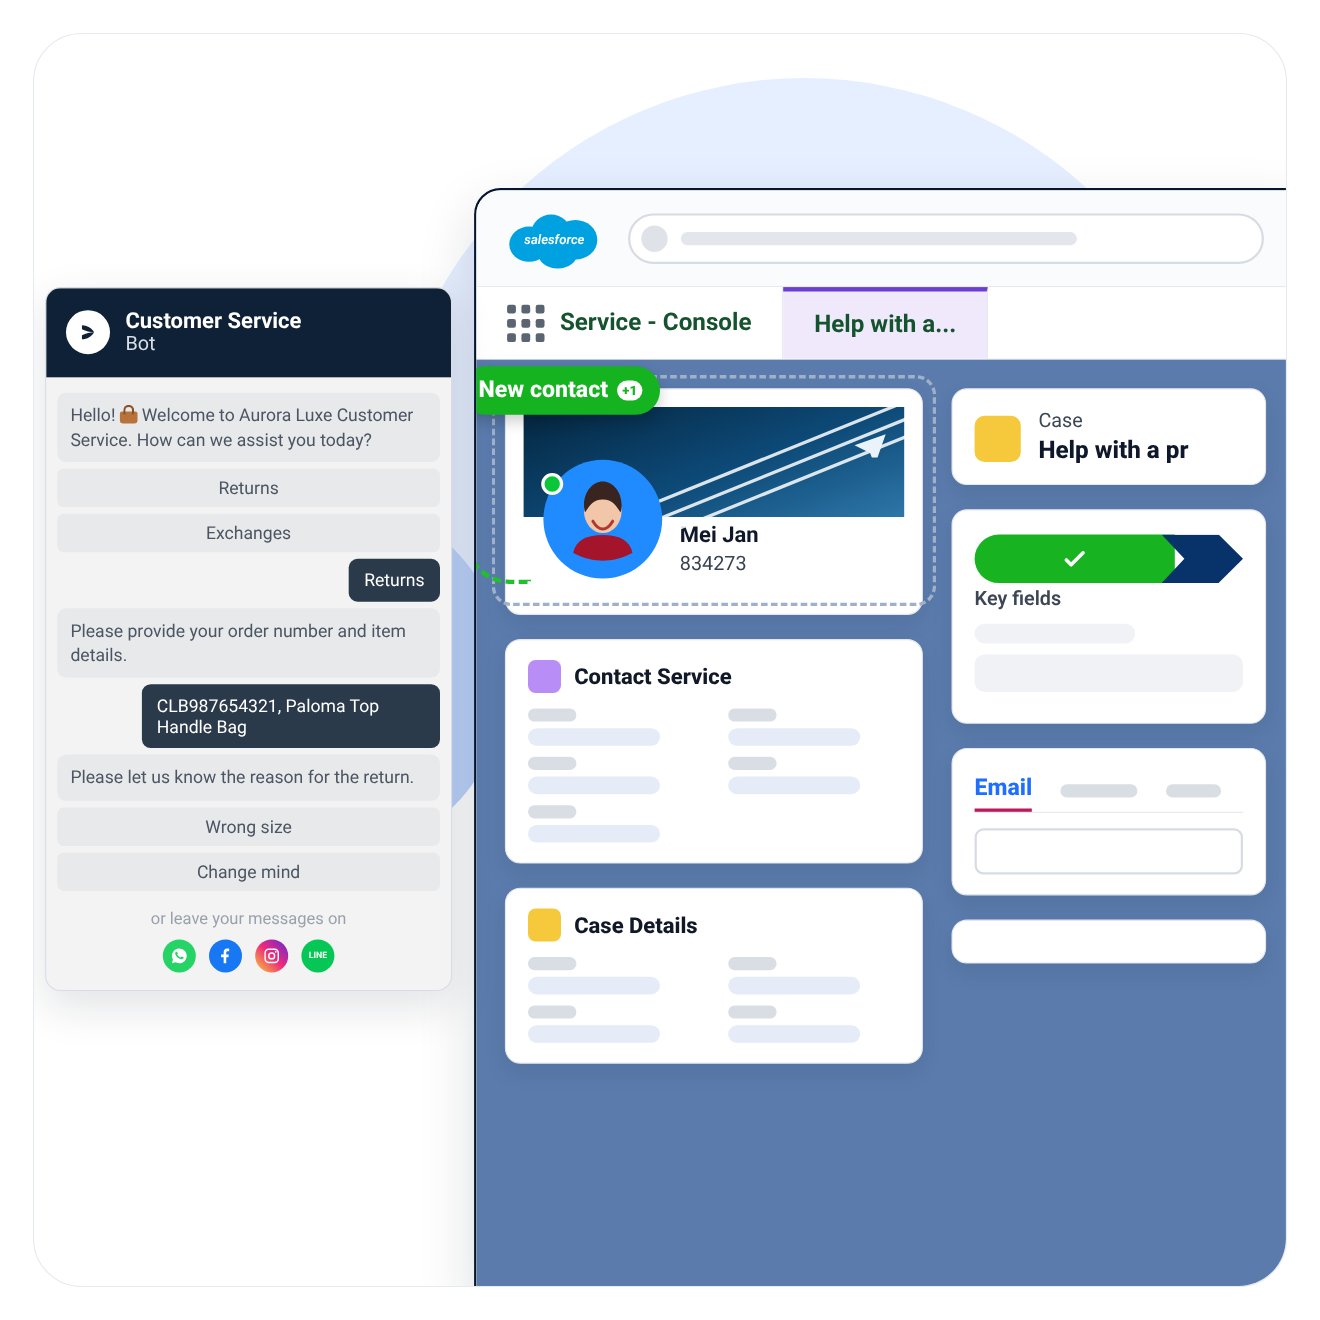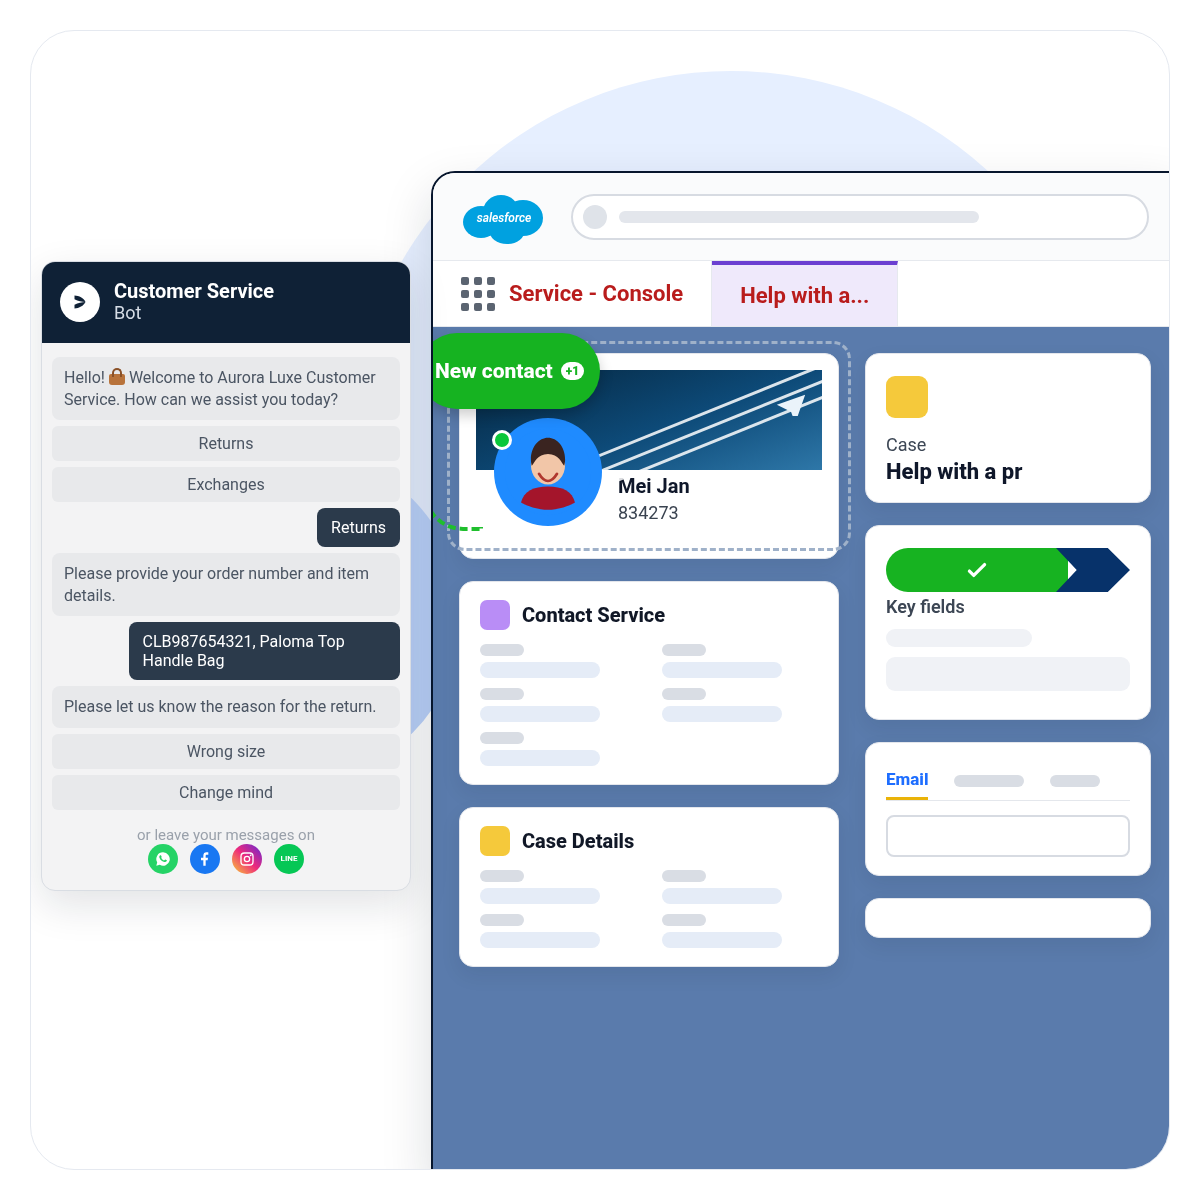--- a/index.html
+++ b/index.html
@@ -85,7 +85,7 @@
   .sf-tabs { display: flex; height: 66px; border-bottom: 1px solid #e6e9ee; }
   .sf-tab {
     display: flex; align-items: center; padding: 0 28px; font-size: 22px;
-    font-weight: 700; color: #b91c1c; border-right: 1px solid #e6e9ee; background: #fff;
+    font-weight: 700; color: #14532d; border-right: 1px solid #e6e9ee; background: #fff;
     cursor: pointer; gap: 14px;
   }
   .sf-tab.purple { background: #efe9fb; border-top: 4px solid #6b3fd1; }

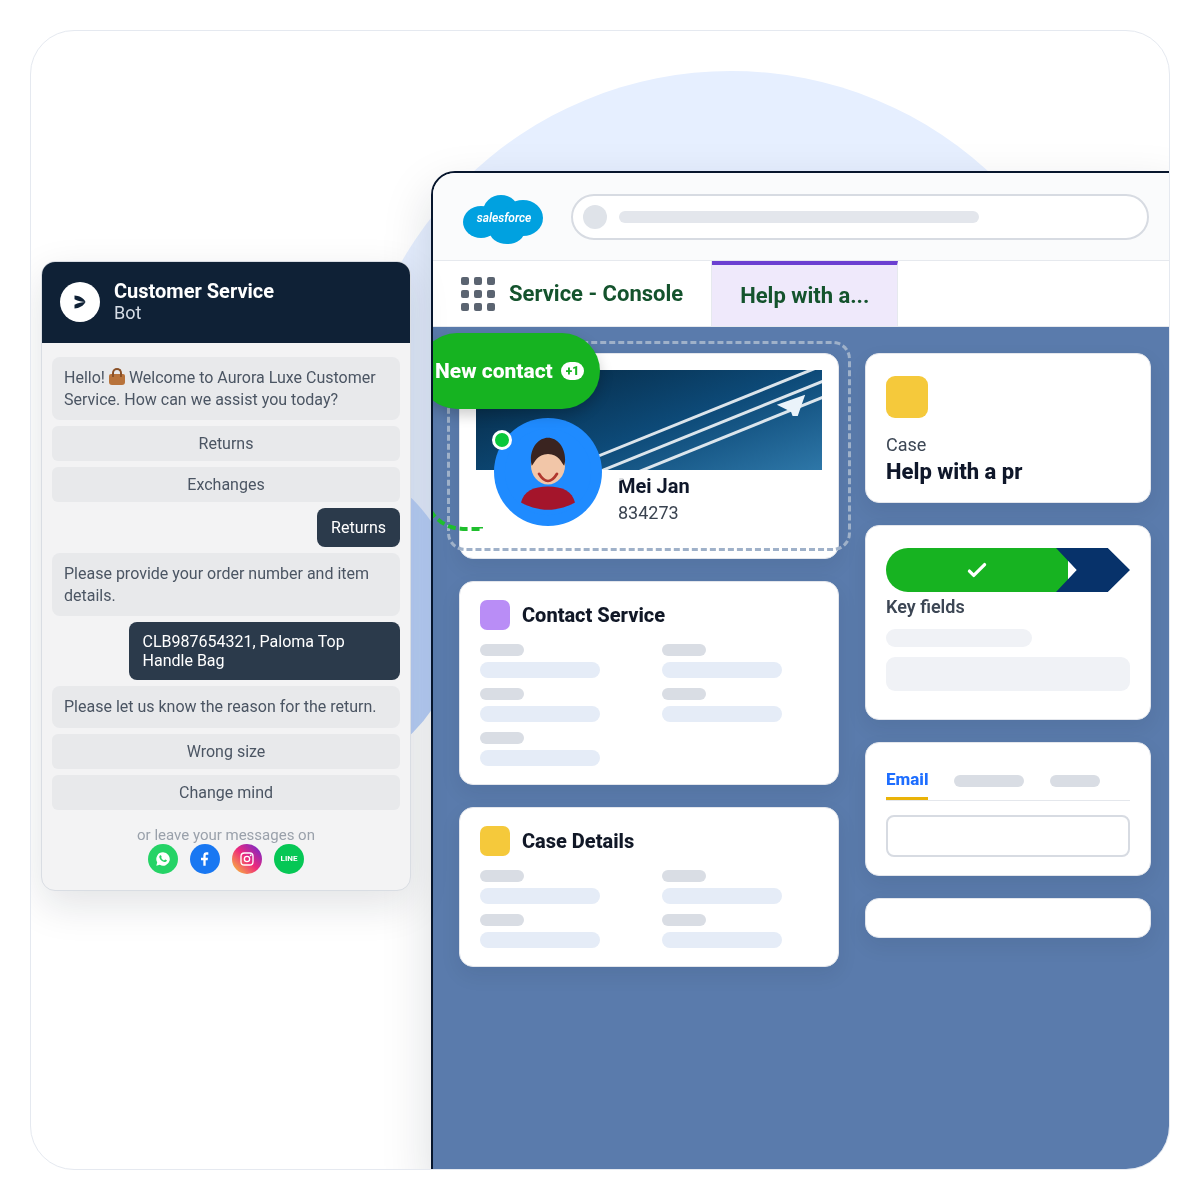--- a/index.html
+++ b/index.html
@@ -140,7 +140,7 @@
   .nc-badge {
     position: absolute; left: -40px; top: -20px; z-index: 3;
     background: #16b321; color: #fff; font-weight: 800; font-size: 21px;
-    padding: 26px 16px; border-radius: 999px; box-shadow: 0 6px 14px rgba(0,0,0,.2);
+    padding: 10px 16px; border-radius: 999px; box-shadow: 0 6px 14px rgba(0,0,0,.2);
     display: flex; align-items: center; gap: 8px;
   }
   .nc-badge .plus {

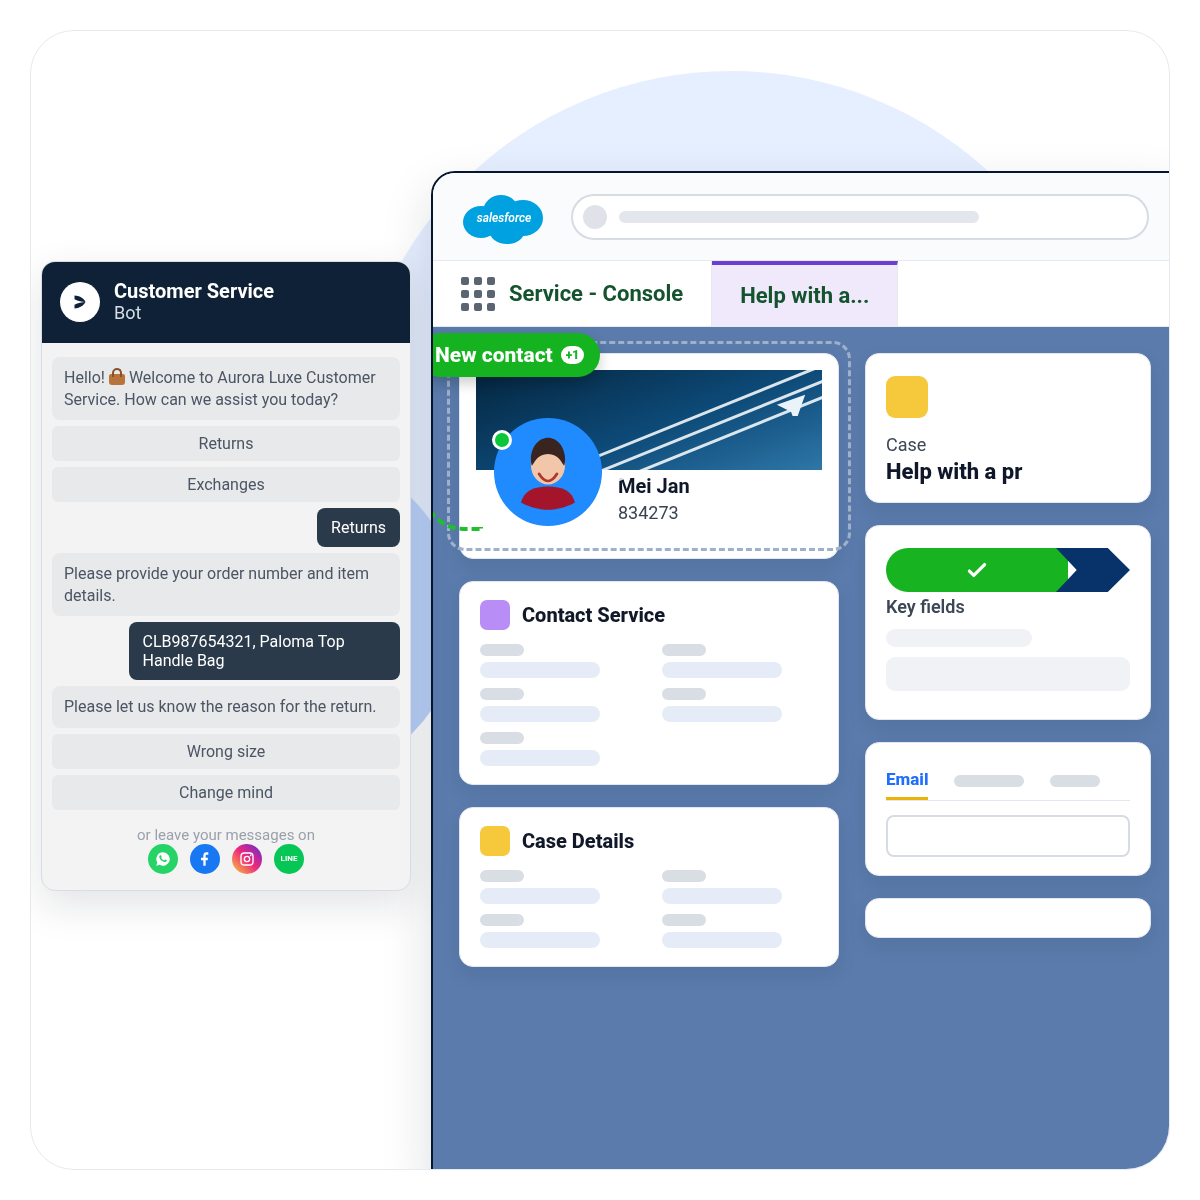--- a/index.html
+++ b/index.html
@@ -162,7 +162,7 @@
   .ph-s { height: 12px; width: 44px; border-radius: 6px; background: #d9dde4; }
   .ph-m { height: 16px; width: 120px; border-radius: 8px; background: #e5ecf7; }
 
-  .case-head { display:flex; gap:16px; align-items:flex-start;flex-direction:column; }
+  .case-head { display:flex; gap:16px; align-items:center; }
   .case-head .sq { margin-top:4px; width:42px; height:42px; border-radius:9px; }
   .case-head .lbl { font-size:18px; color:#3c4654; }
   .case-head .val { font-size:22px; font-weight:800; color:#0f172a; margin-top:4px; }

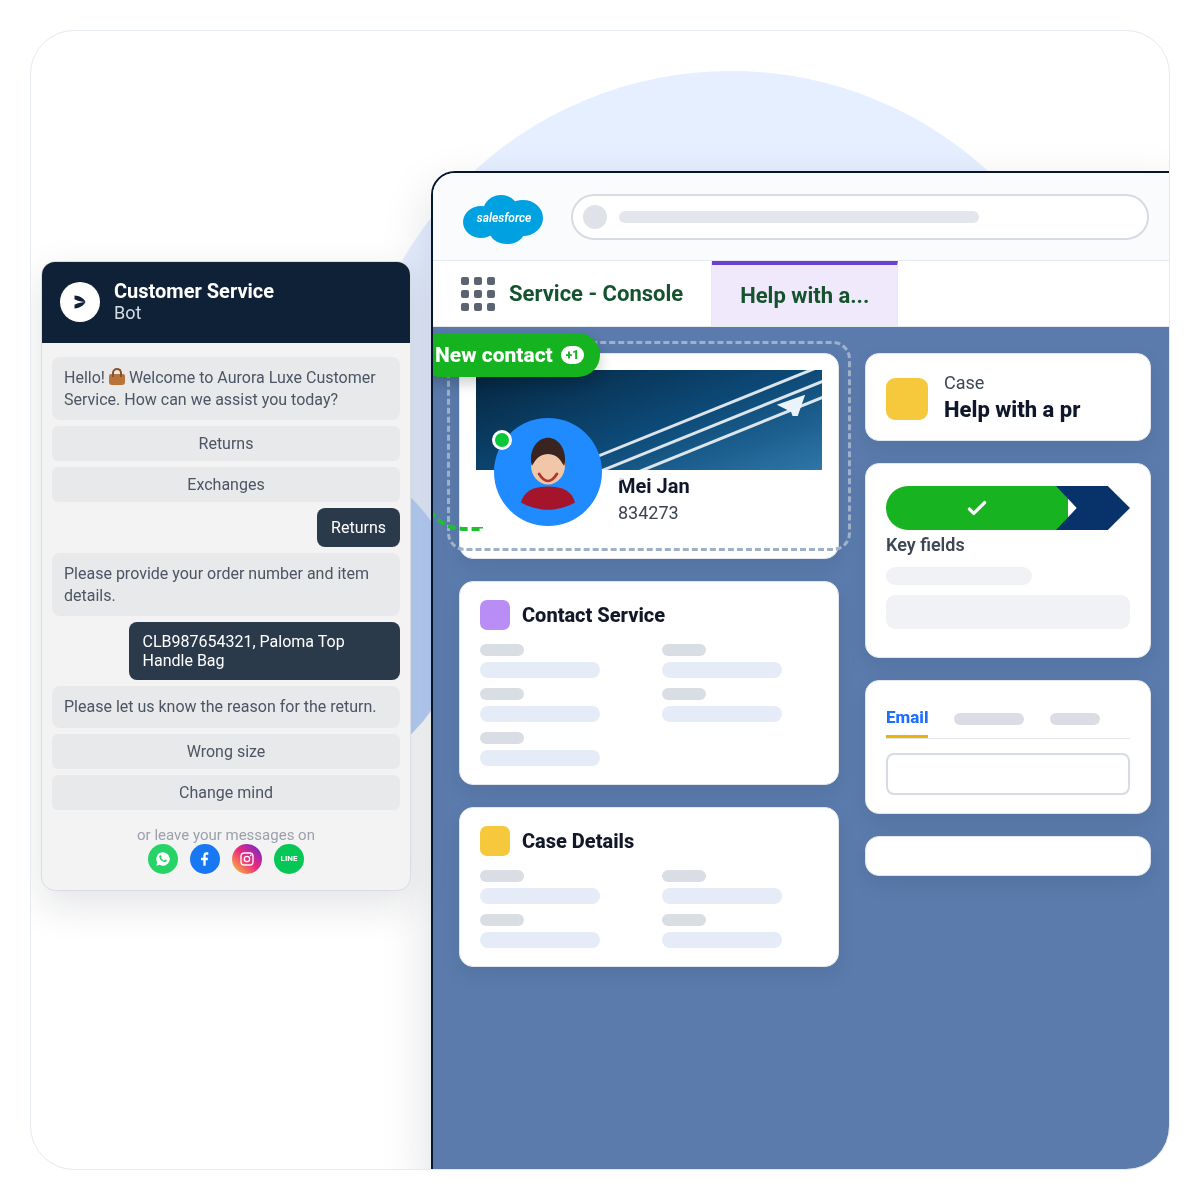--- a/index.html
+++ b/index.html
@@ -186,7 +186,7 @@
     height:40px; border-bottom:1px solid #e4e7ec; display:flex; align-items:center; gap:26px;
     padding: 0 4px 0 0; margin-bottom:14px;
   }
-  .email-tab .lbl { color:#1e6eff; font-weight:800; font-size:17px; border-bottom:3px solid #eab308; height:100%; display:flex; align-items:center; }
+  .email-tab .lbl { color:#1e6eff; font-weight:800; font-size:21px; border-bottom:3px solid #be185d; height:100%; display:flex; align-items:center; }
   .email-tab .g { height:12px; border-radius:6px; background:#d9dde4; width:70px; }
   .to-box { height:42px; border:2px solid #d7dbe2; border-radius:8px; }
 

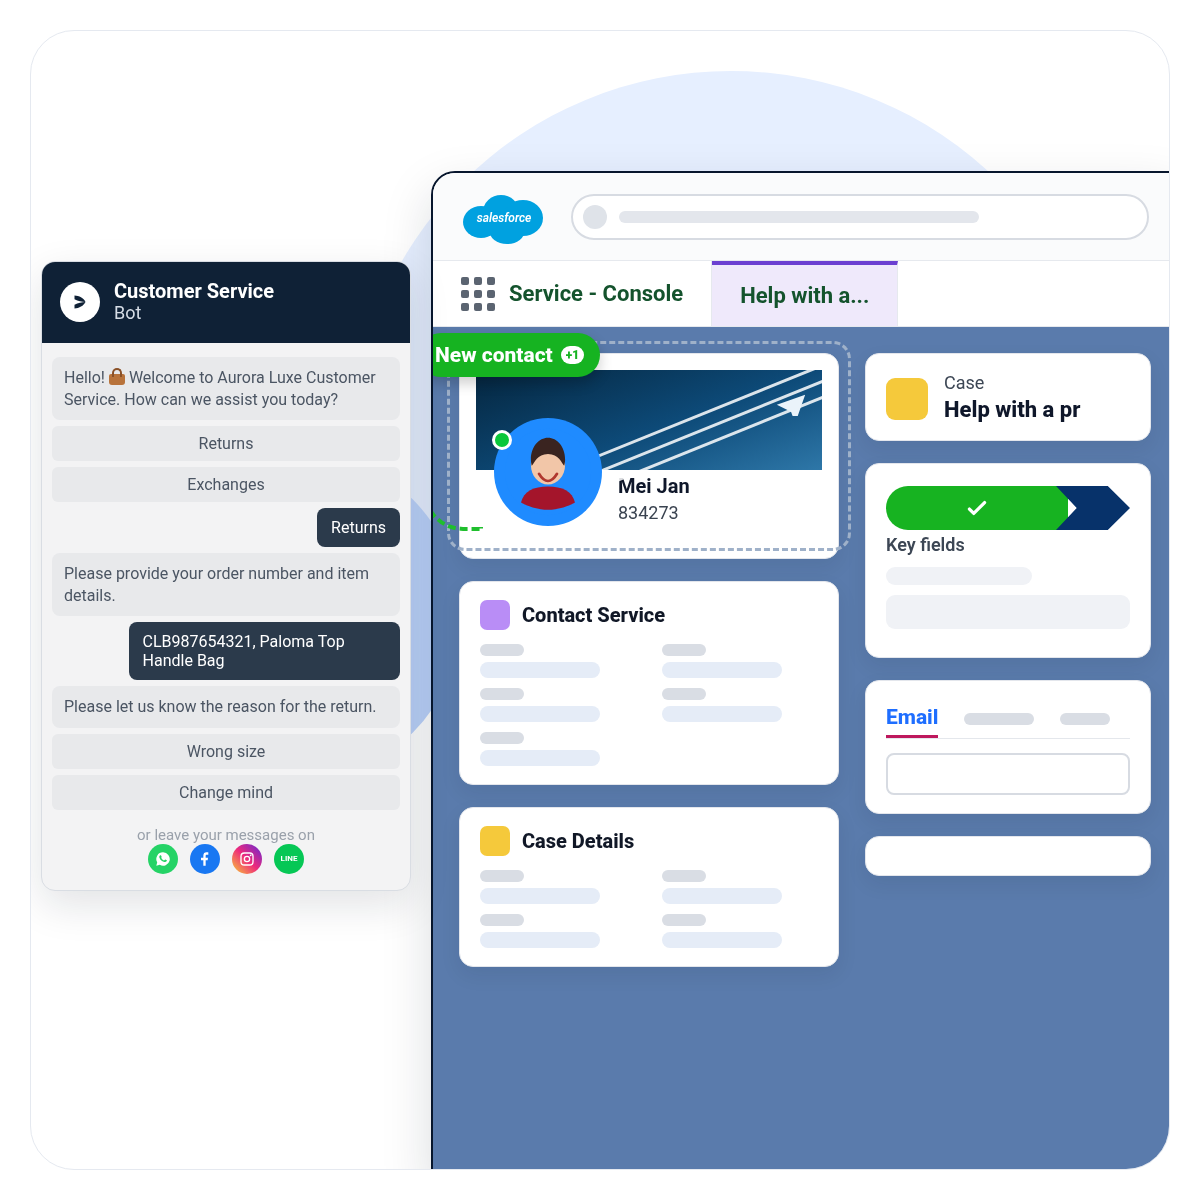--- a/index.html
+++ b/index.html
@@ -50,7 +50,7 @@
     padding: 10px 14px; font-size: 16px; max-width: 78%;
   }
   .chat-footer { text-align: center; padding: 8px 0 16px; }
-  .chat-footer .hint { color: #9aa1ab; font-size: 15px; }
+  .chat-footer .hint { color: #9aa1ab; font-size: 15px; margin-bottom: 10px; }
   .social { display: flex; gap: 12px; justify-content: center; }
   .sic {
     width: 30px; height: 30px; border-radius: 50%; display: flex;

